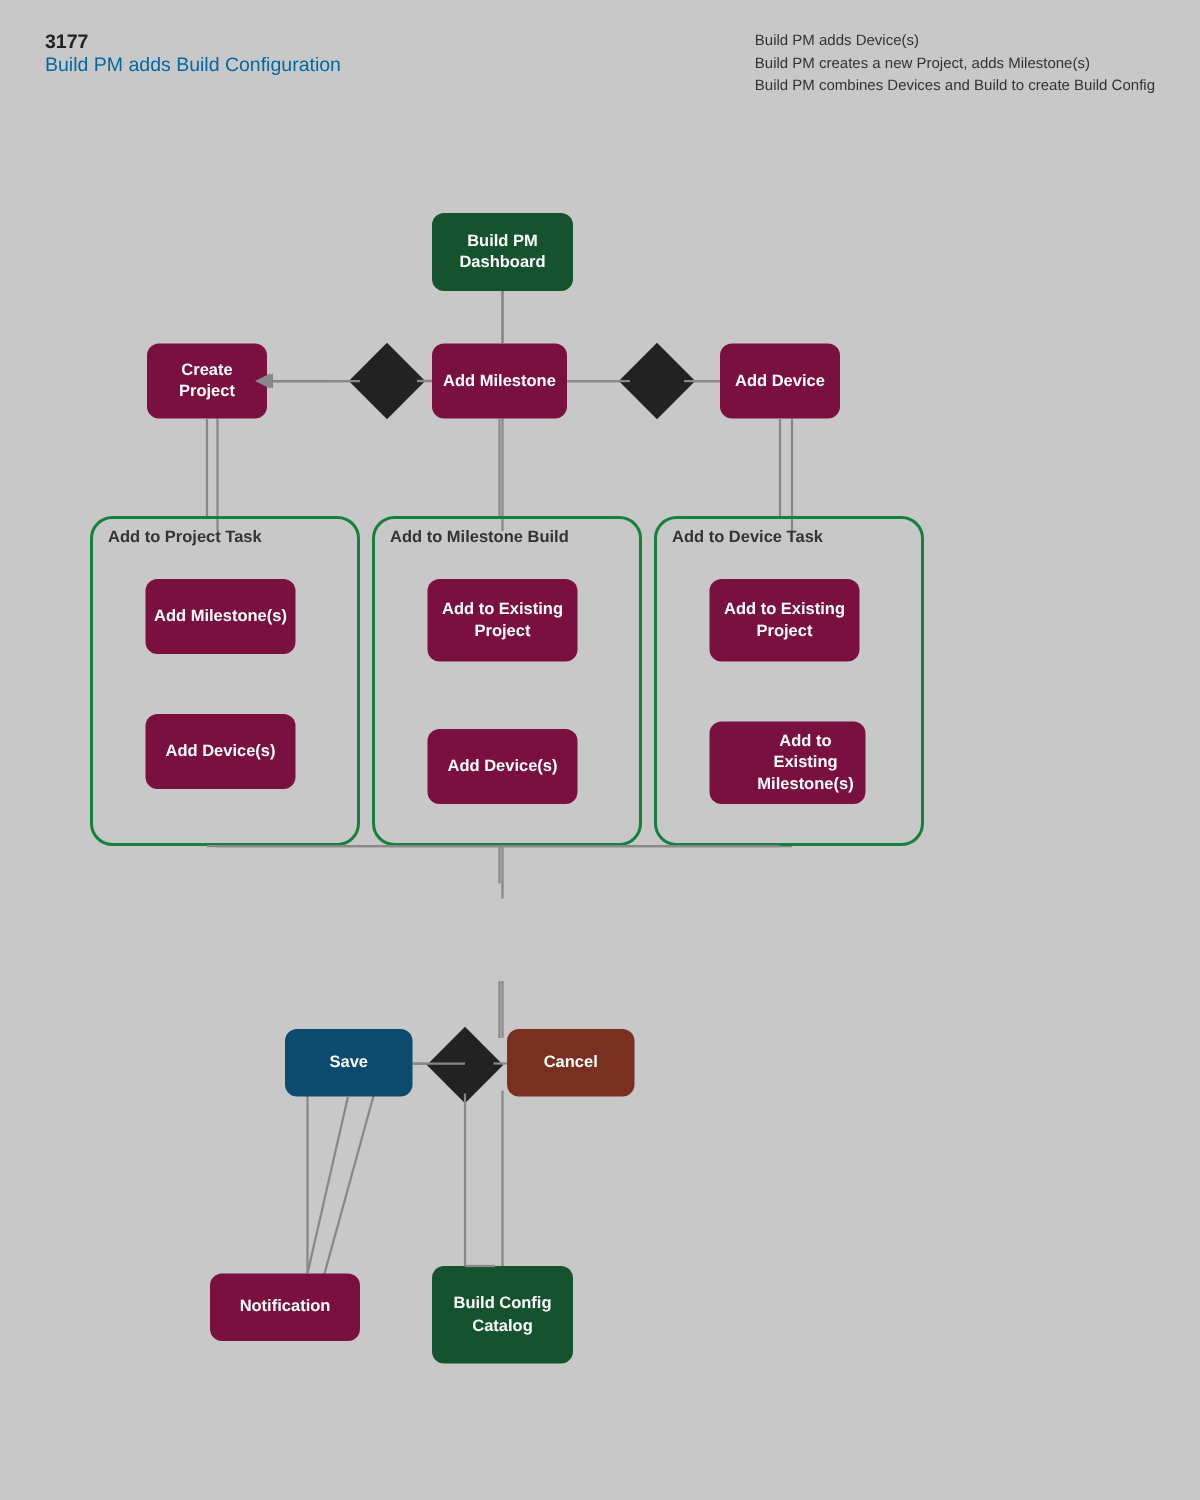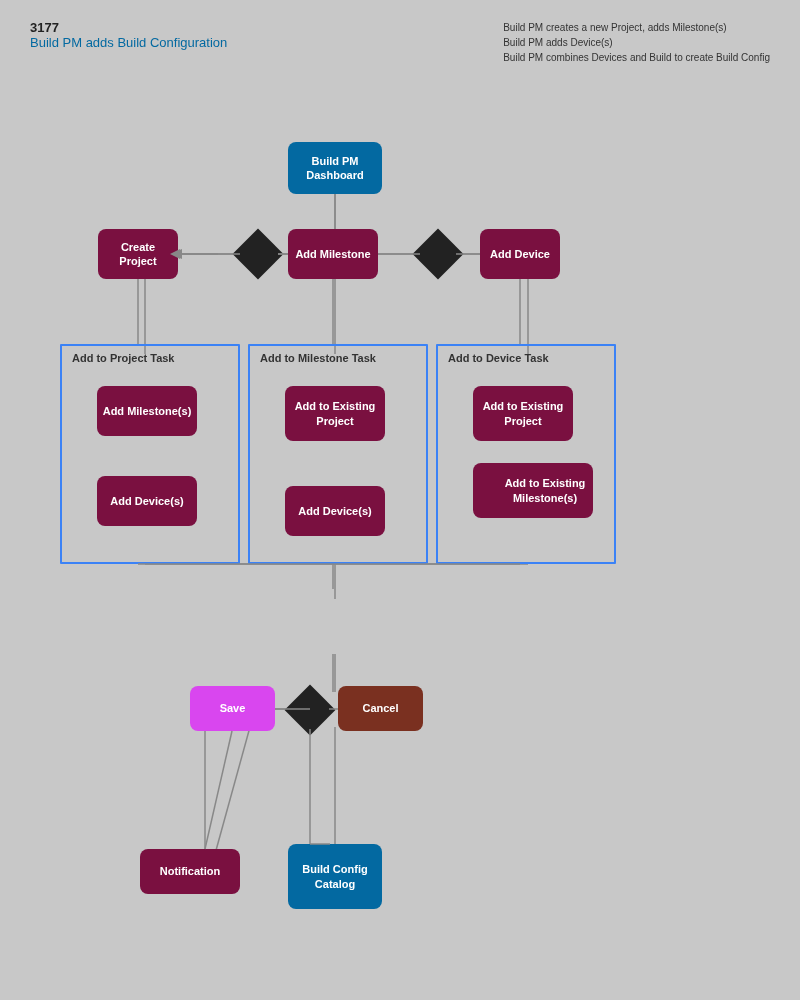--- a/index.html
+++ b/index.html
@@ -103,8 +103,8 @@
   </div>
 
   <div class="legend">
+    <div>Build PM adds Device(s)</div>
     <div>Build PM creates a new Project, adds Milestone(s)</div>
-    <div>Build PM adds Device(s)</div>
     <div>Build PM combines Devices and Build to create Build Config</div>
   </div>
 

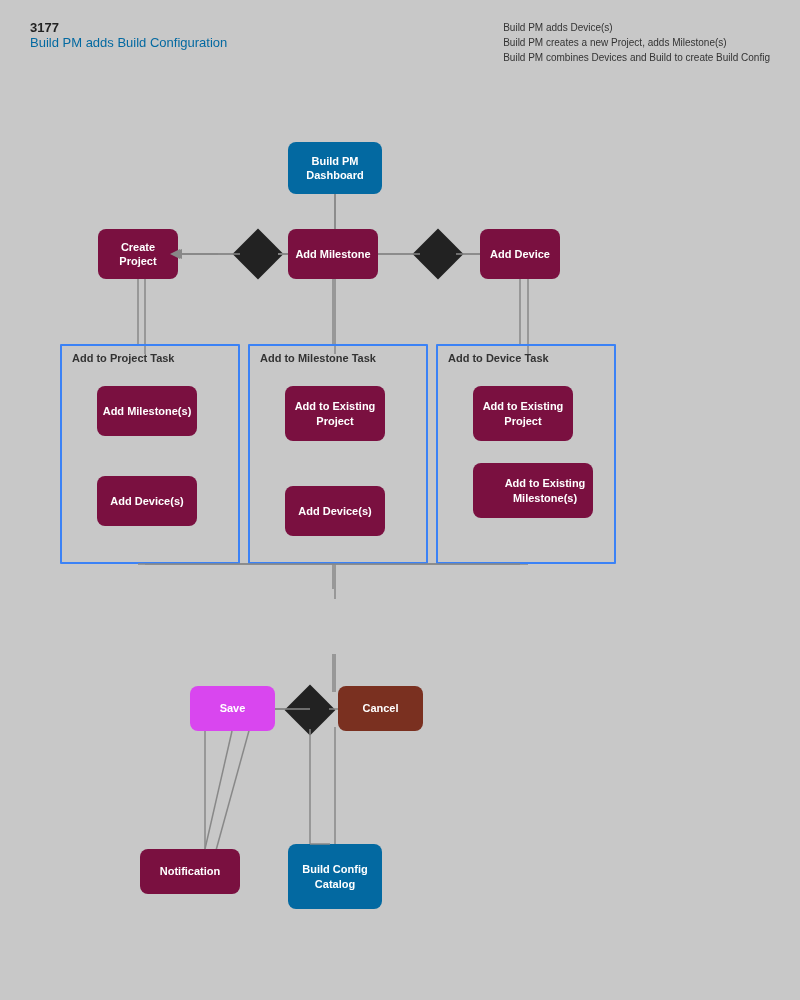--- a/index.html
+++ b/index.html
@@ -56,7 +56,7 @@
       line-height: 1.3;
       padding: 4px;
     }
-    .node-orange { background: #0369a1; text-align: center; }
+    .node-orange { background: #14532d; text-align: center; }
     .node-maroon { background: #7a1040; }
     .node-green  { background: #d946ef; }
     .node-brown  { background: #7a3020; }

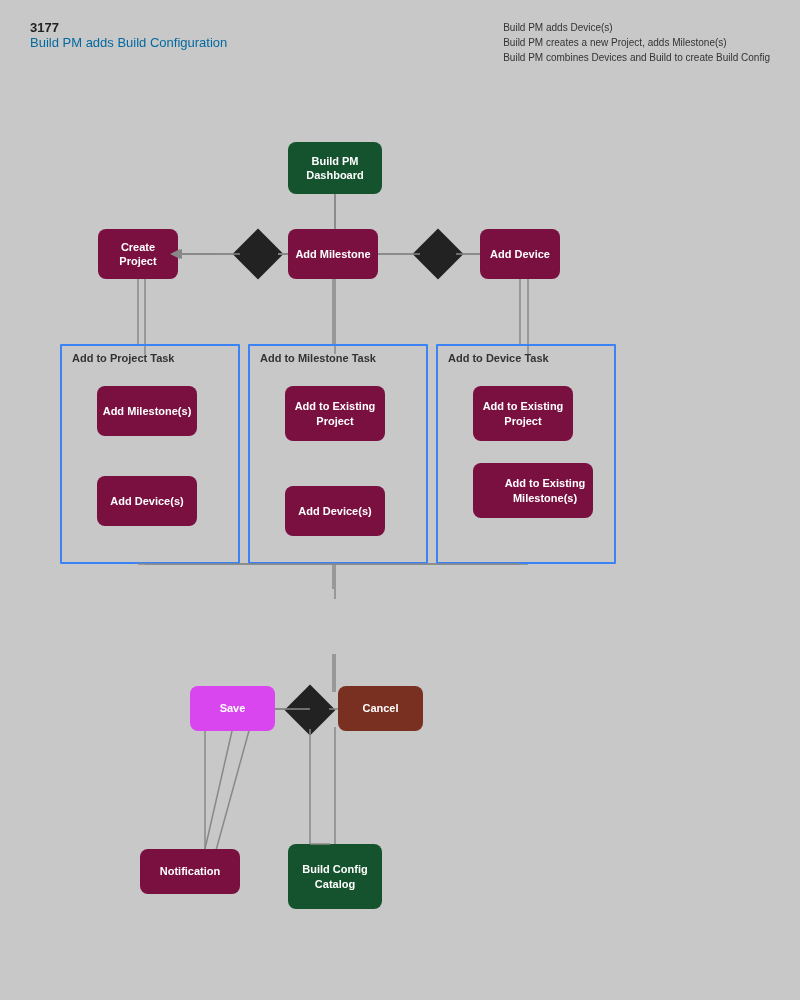--- a/index.html
+++ b/index.html
@@ -71,9 +71,9 @@
     
     .task-box {
       position: absolute;
-      border: 2px solid #3b82f6;
+      border: 2px solid #15803d;
       background: transparent;
-      border-radius: 1px;
+      border-radius: 15px;
     }
     .task-box-label {
       position: absolute;

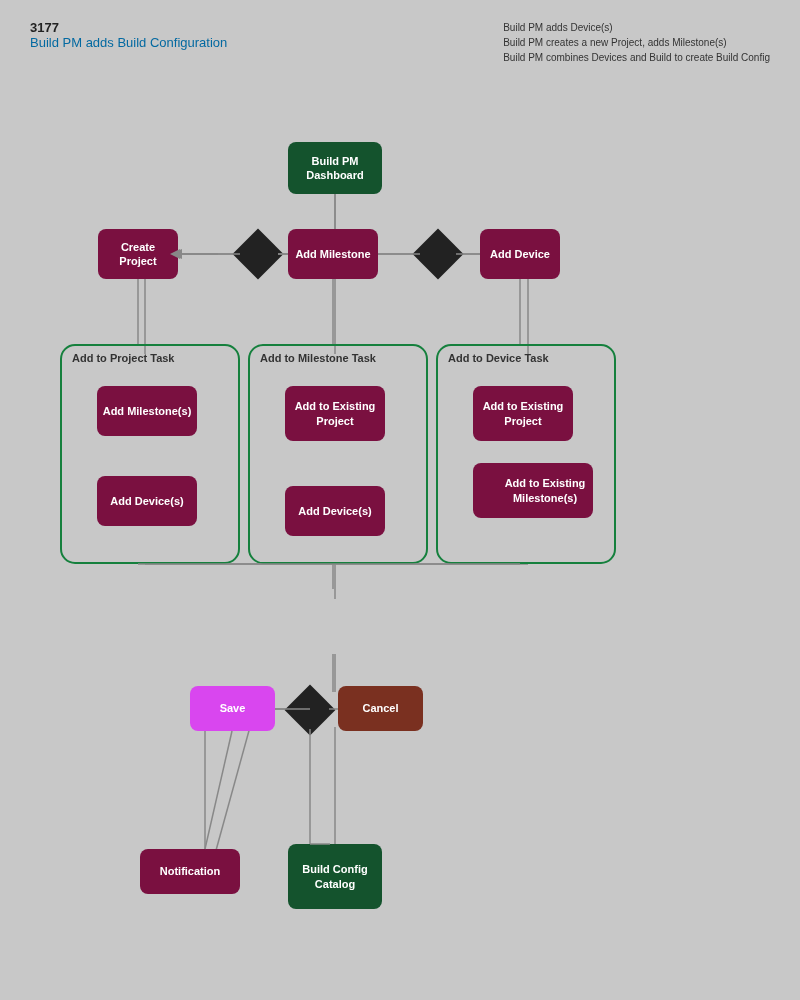--- a/index.html
+++ b/index.html
@@ -176,7 +176,7 @@
     </div>
 
     <div class="task-box" style="left:218px; top:270px; width:180px; height:220px;">
-      <div class="task-box-label">Add to Milestone Task</div>
+      <div class="task-box-label">Add to Milestone Build</div>
 
       <div class="node node-maroon" style="position:absolute; left:35px; top:40px; width:100px; height:55px;">Add to Existing Project</div>
 

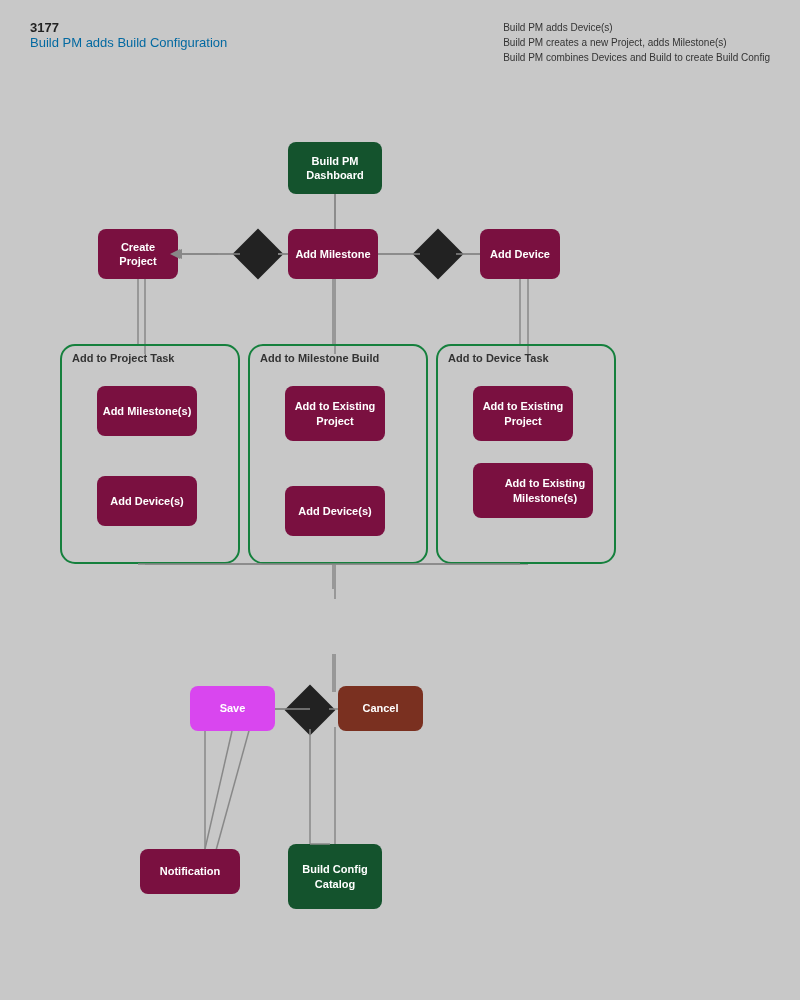--- a/index.html
+++ b/index.html
@@ -188,7 +188,7 @@
 
       <div class="node node-maroon" style="position:absolute; left:35px; top:40px; width:100px; height:55px;">Add to Existing Project</div>
 
-      <div class="node node-maroon" style="position:absolute; left:35px; top:117px; width:120px; height:55px;padding-left:28px;">Add to Existing Milestone(s)</div>
+      <div class="node node-maroon" style="position:absolute; left:35px; top:135px; width:104px; height:55px;padding-left:28px;">Add to Existing Milestone(s)</div>
     </div>
 
 

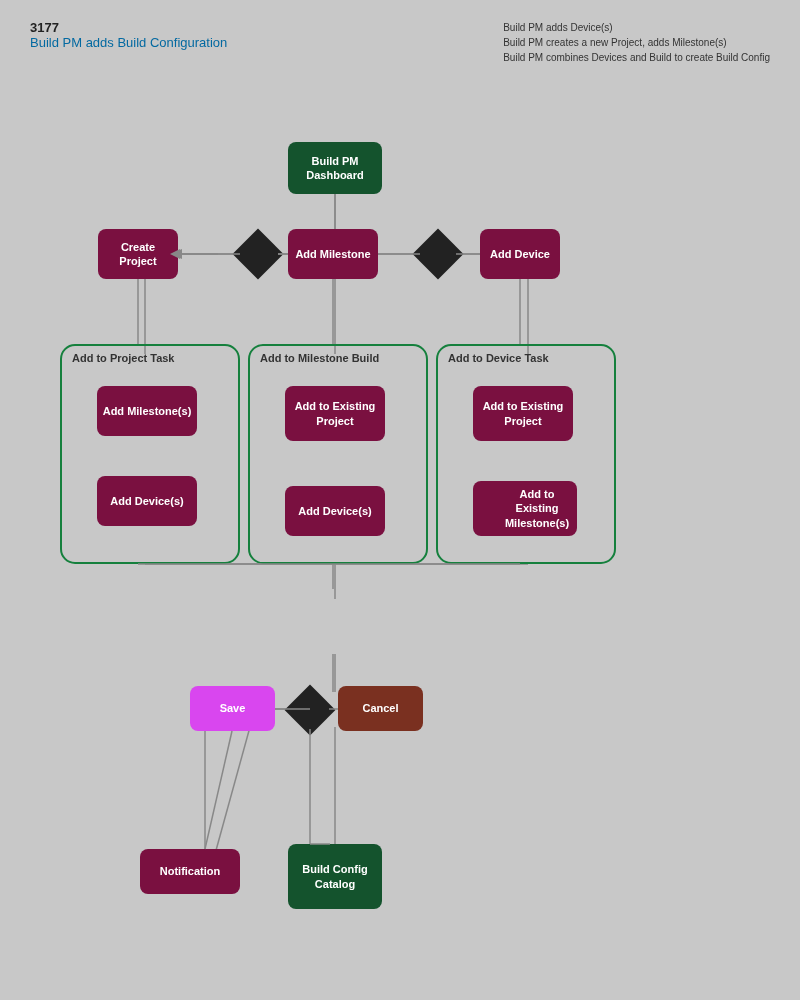--- a/index.html
+++ b/index.html
@@ -58,7 +58,7 @@
     }
     .node-orange { background: #14532d; text-align: center; }
     .node-maroon { background: #7a1040; }
-    .node-green  { background: #d946ef; }
+    .node-green  { background: #0c4a6e; }
     .node-brown  { background: #7a3020; }
     
     .diamond {

